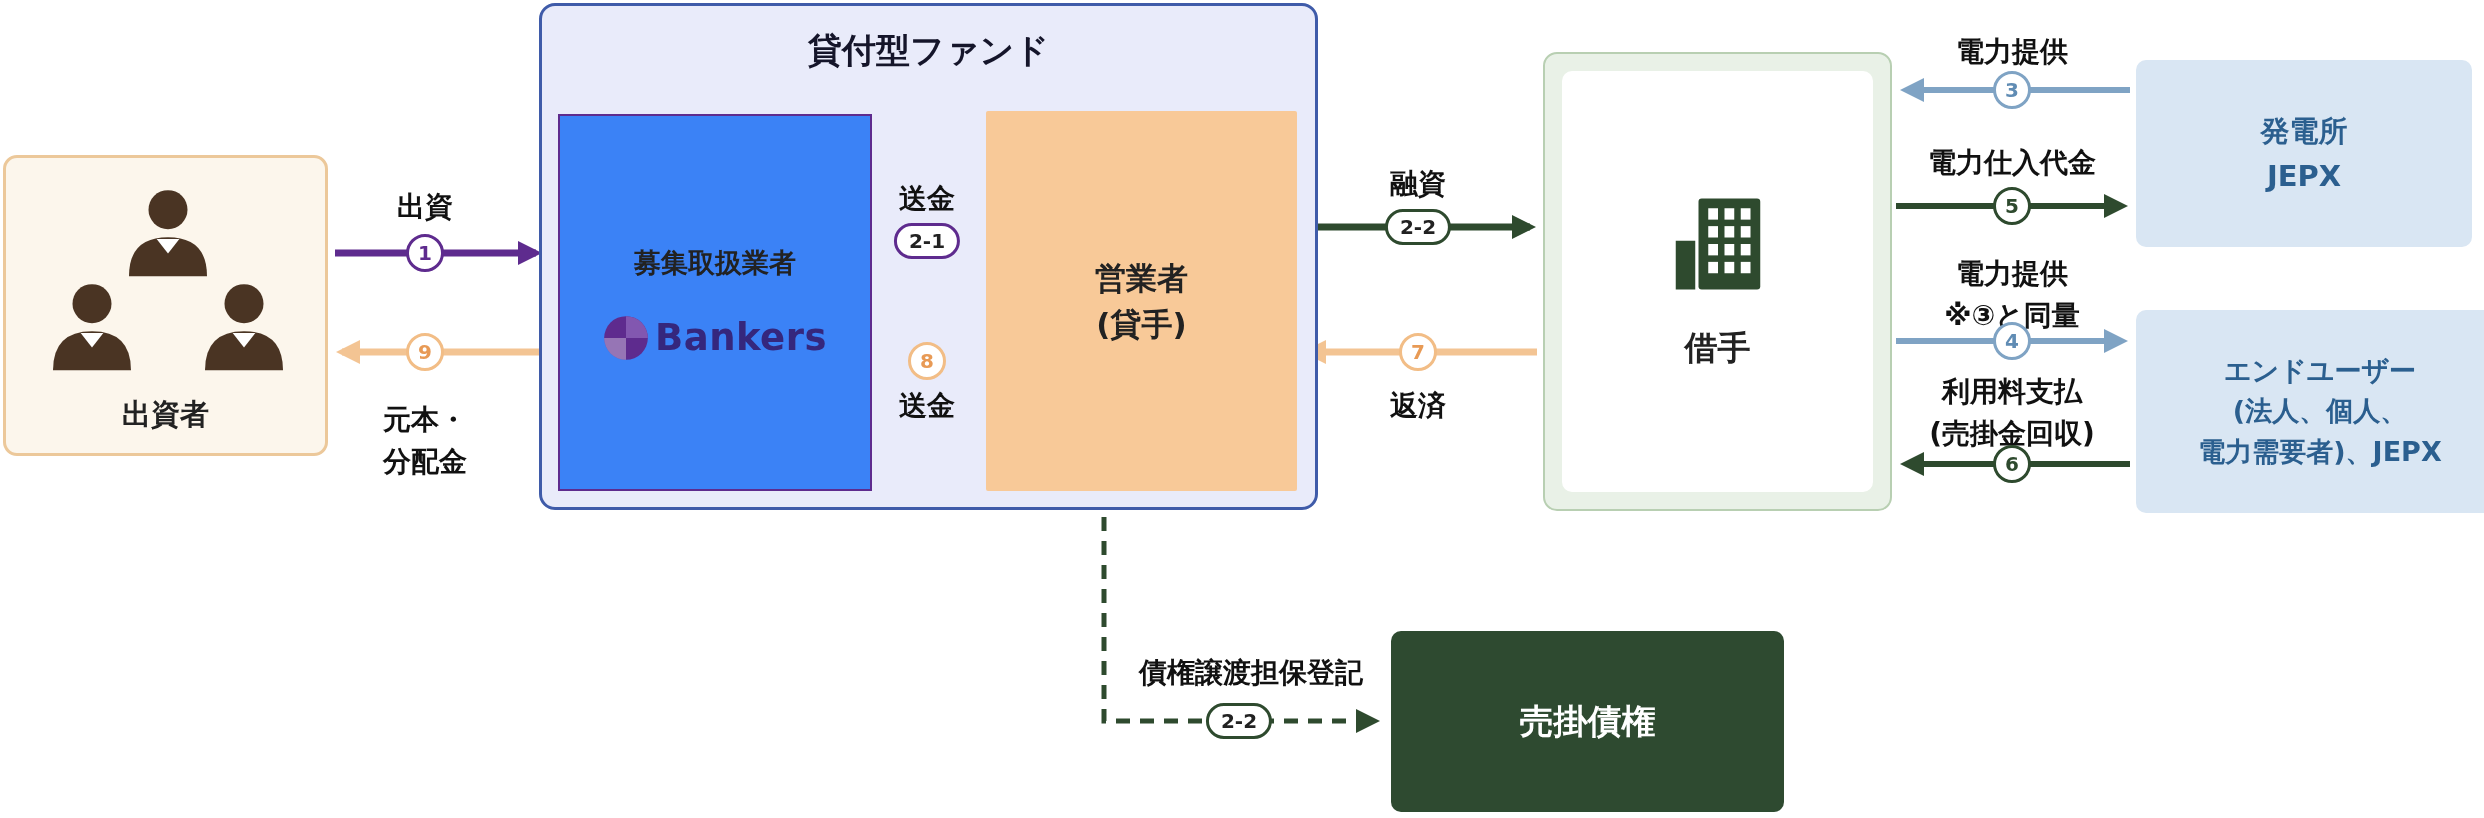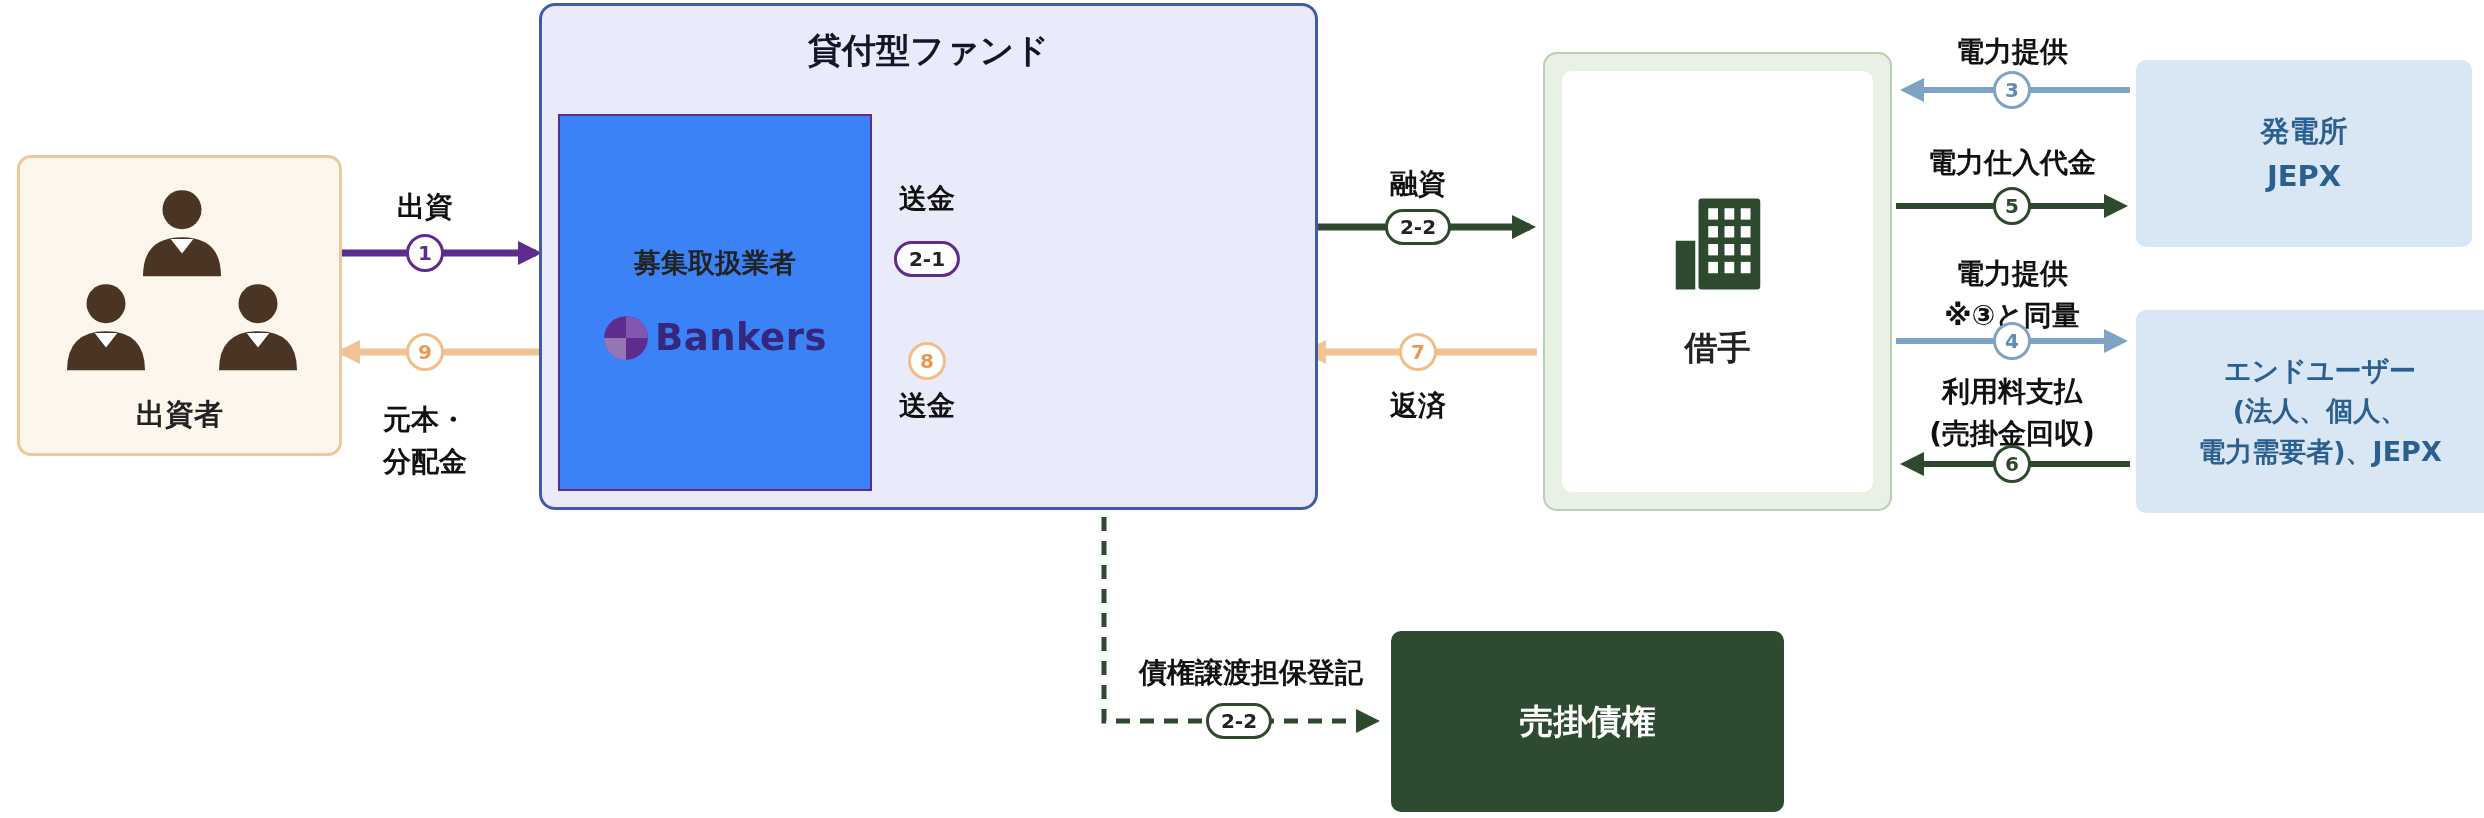--- a/index.html
+++ b/index.html
@@ -230,7 +230,7 @@
 
   <div class="badge-circle c-purple" style="left:425px; top:253px;">1</div>
   <div class="badge-circle c-peach" style="left:425px; top:352px;">9</div>
-  <div class="badge-pill p-purple" style="left:927px; top:241px;margin-top:18px;">2-1</div>
+  <div class="badge-pill p-purple" style="left:927px; top:241px;">2-1</div>
   <div class="badge-circle c-peach" style="left:927px; top:361px;">8</div>
   <div class="badge-pill p-green" style="left:1418px; top:227px;">2-2</div>
   <div class="badge-circle c-peach" style="left:1418px; top:352px;">7</div>

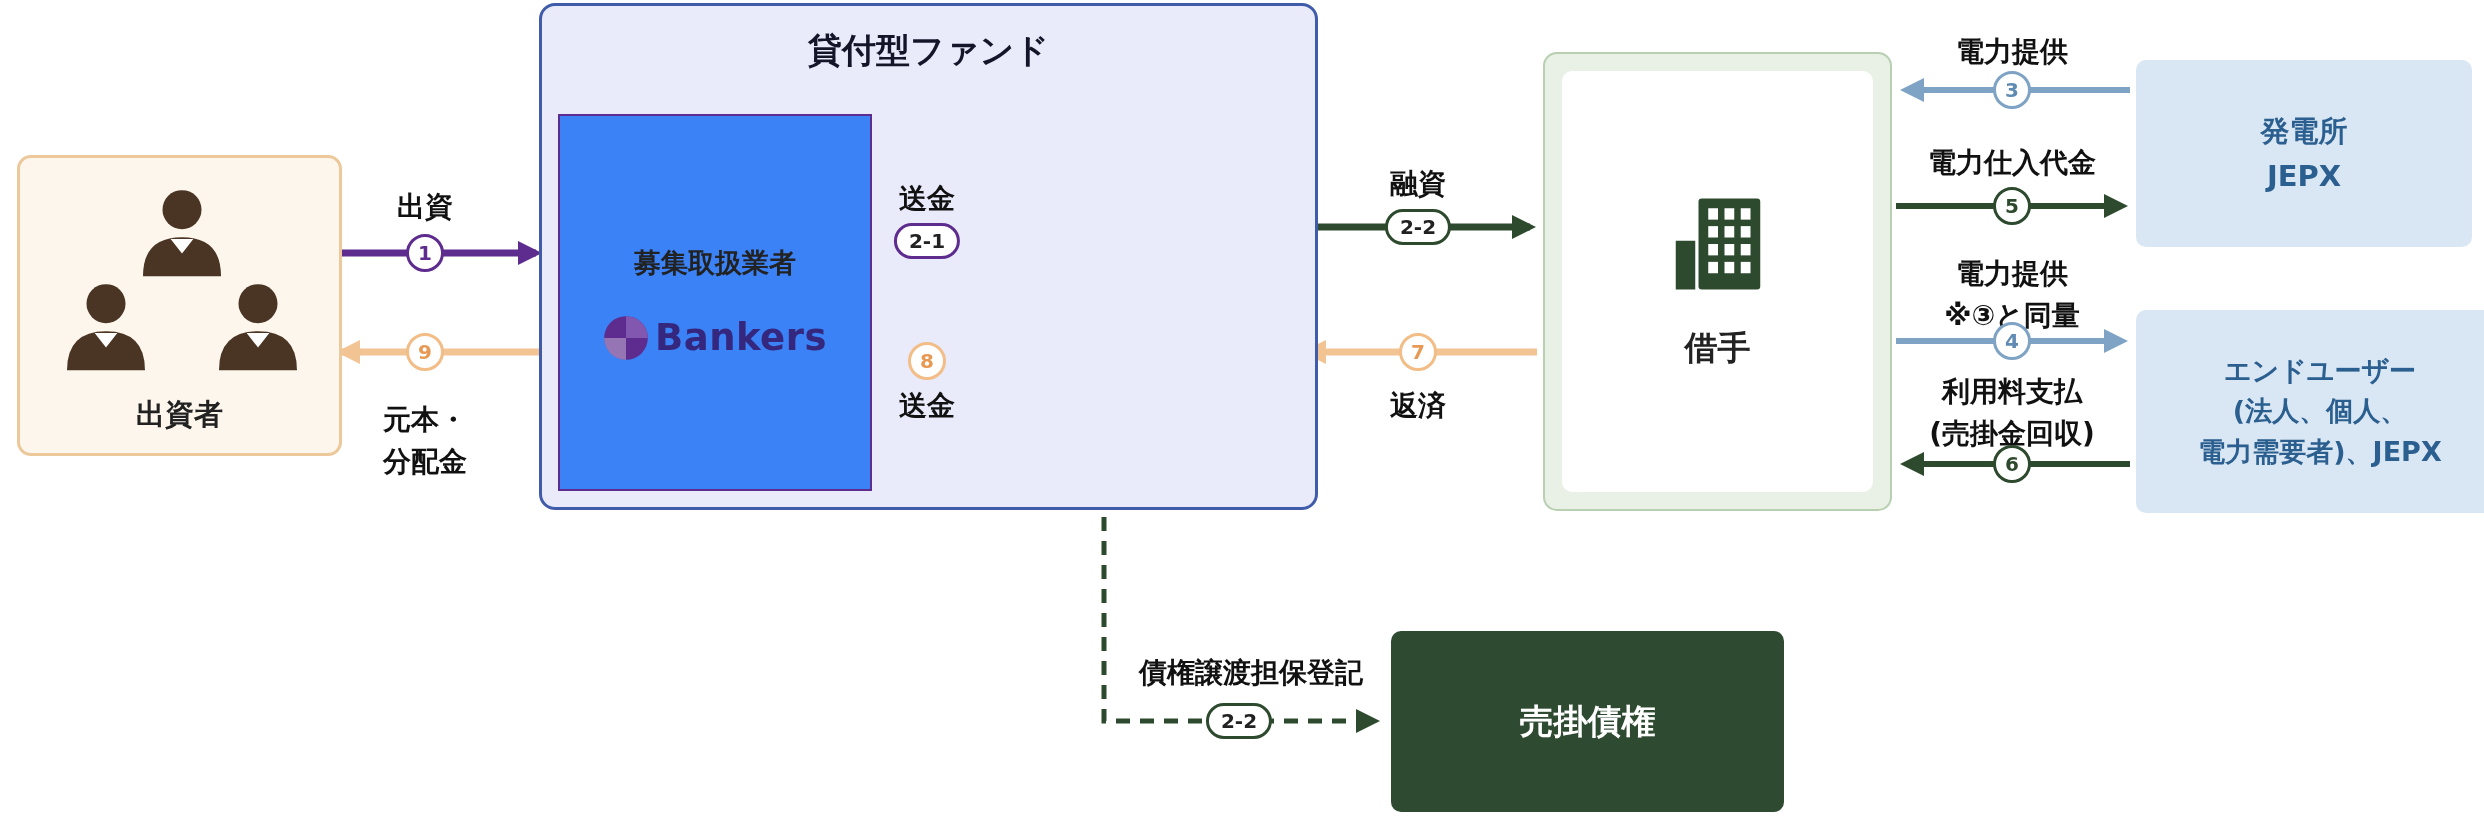--- a/index.html
+++ b/index.html
@@ -169,6 +169,10 @@
     </div>
   </div>
 
+  <div class="abs operator-box">
+    <div>営業者</div>
+    <div>(貸手)</div>
+  </div>
 
   <div class="abs borrower-outer"></div>
   <div class="abs borrower-inner">

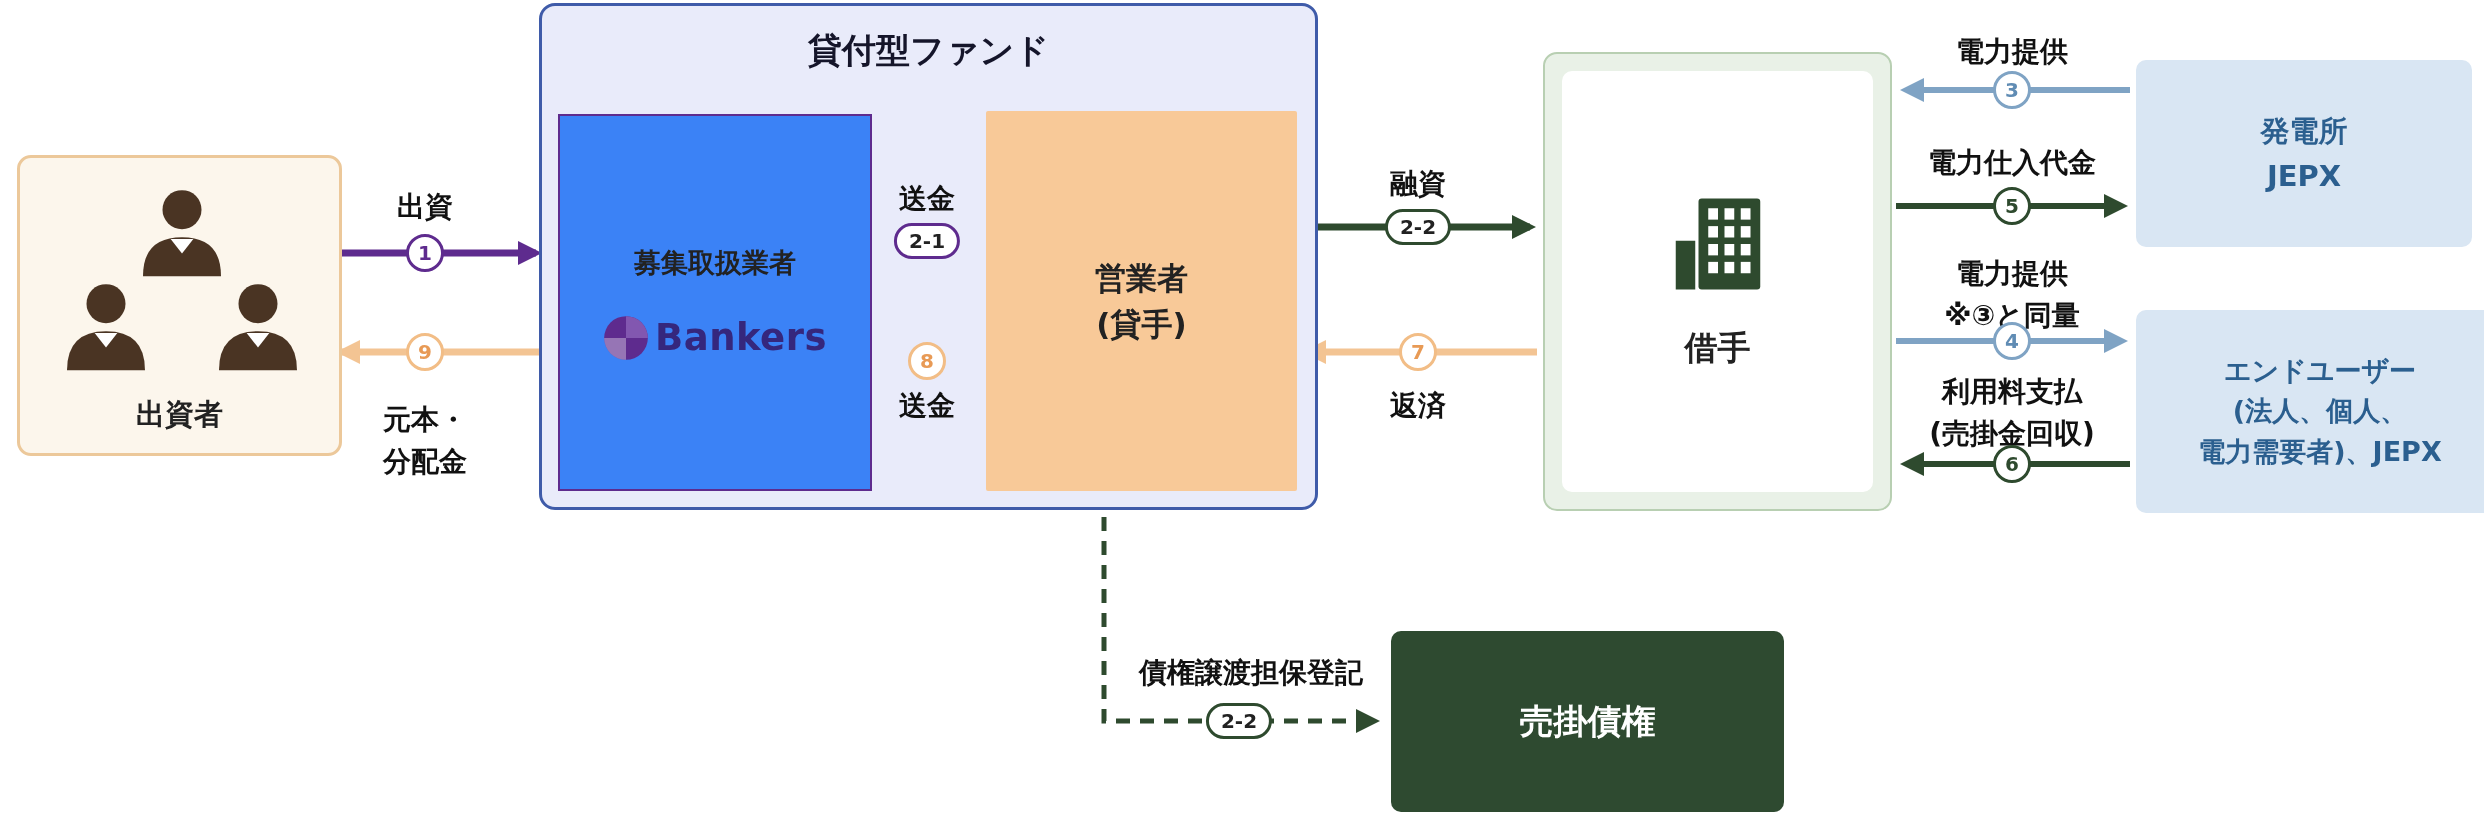--- a/index.html
+++ b/index.html
@@ -10,7 +10,7 @@
 
   
   .investors-box {
-    left:17px; top:155px; width:325px; height:301px;
+    left:3px; top:155px; width:325px; height:301px;
     background:#fcf6ec; border:3px solid #ecc89a; border-radius:14px;
   }
   .person { position:absolute; width:104px; height:104px; }

